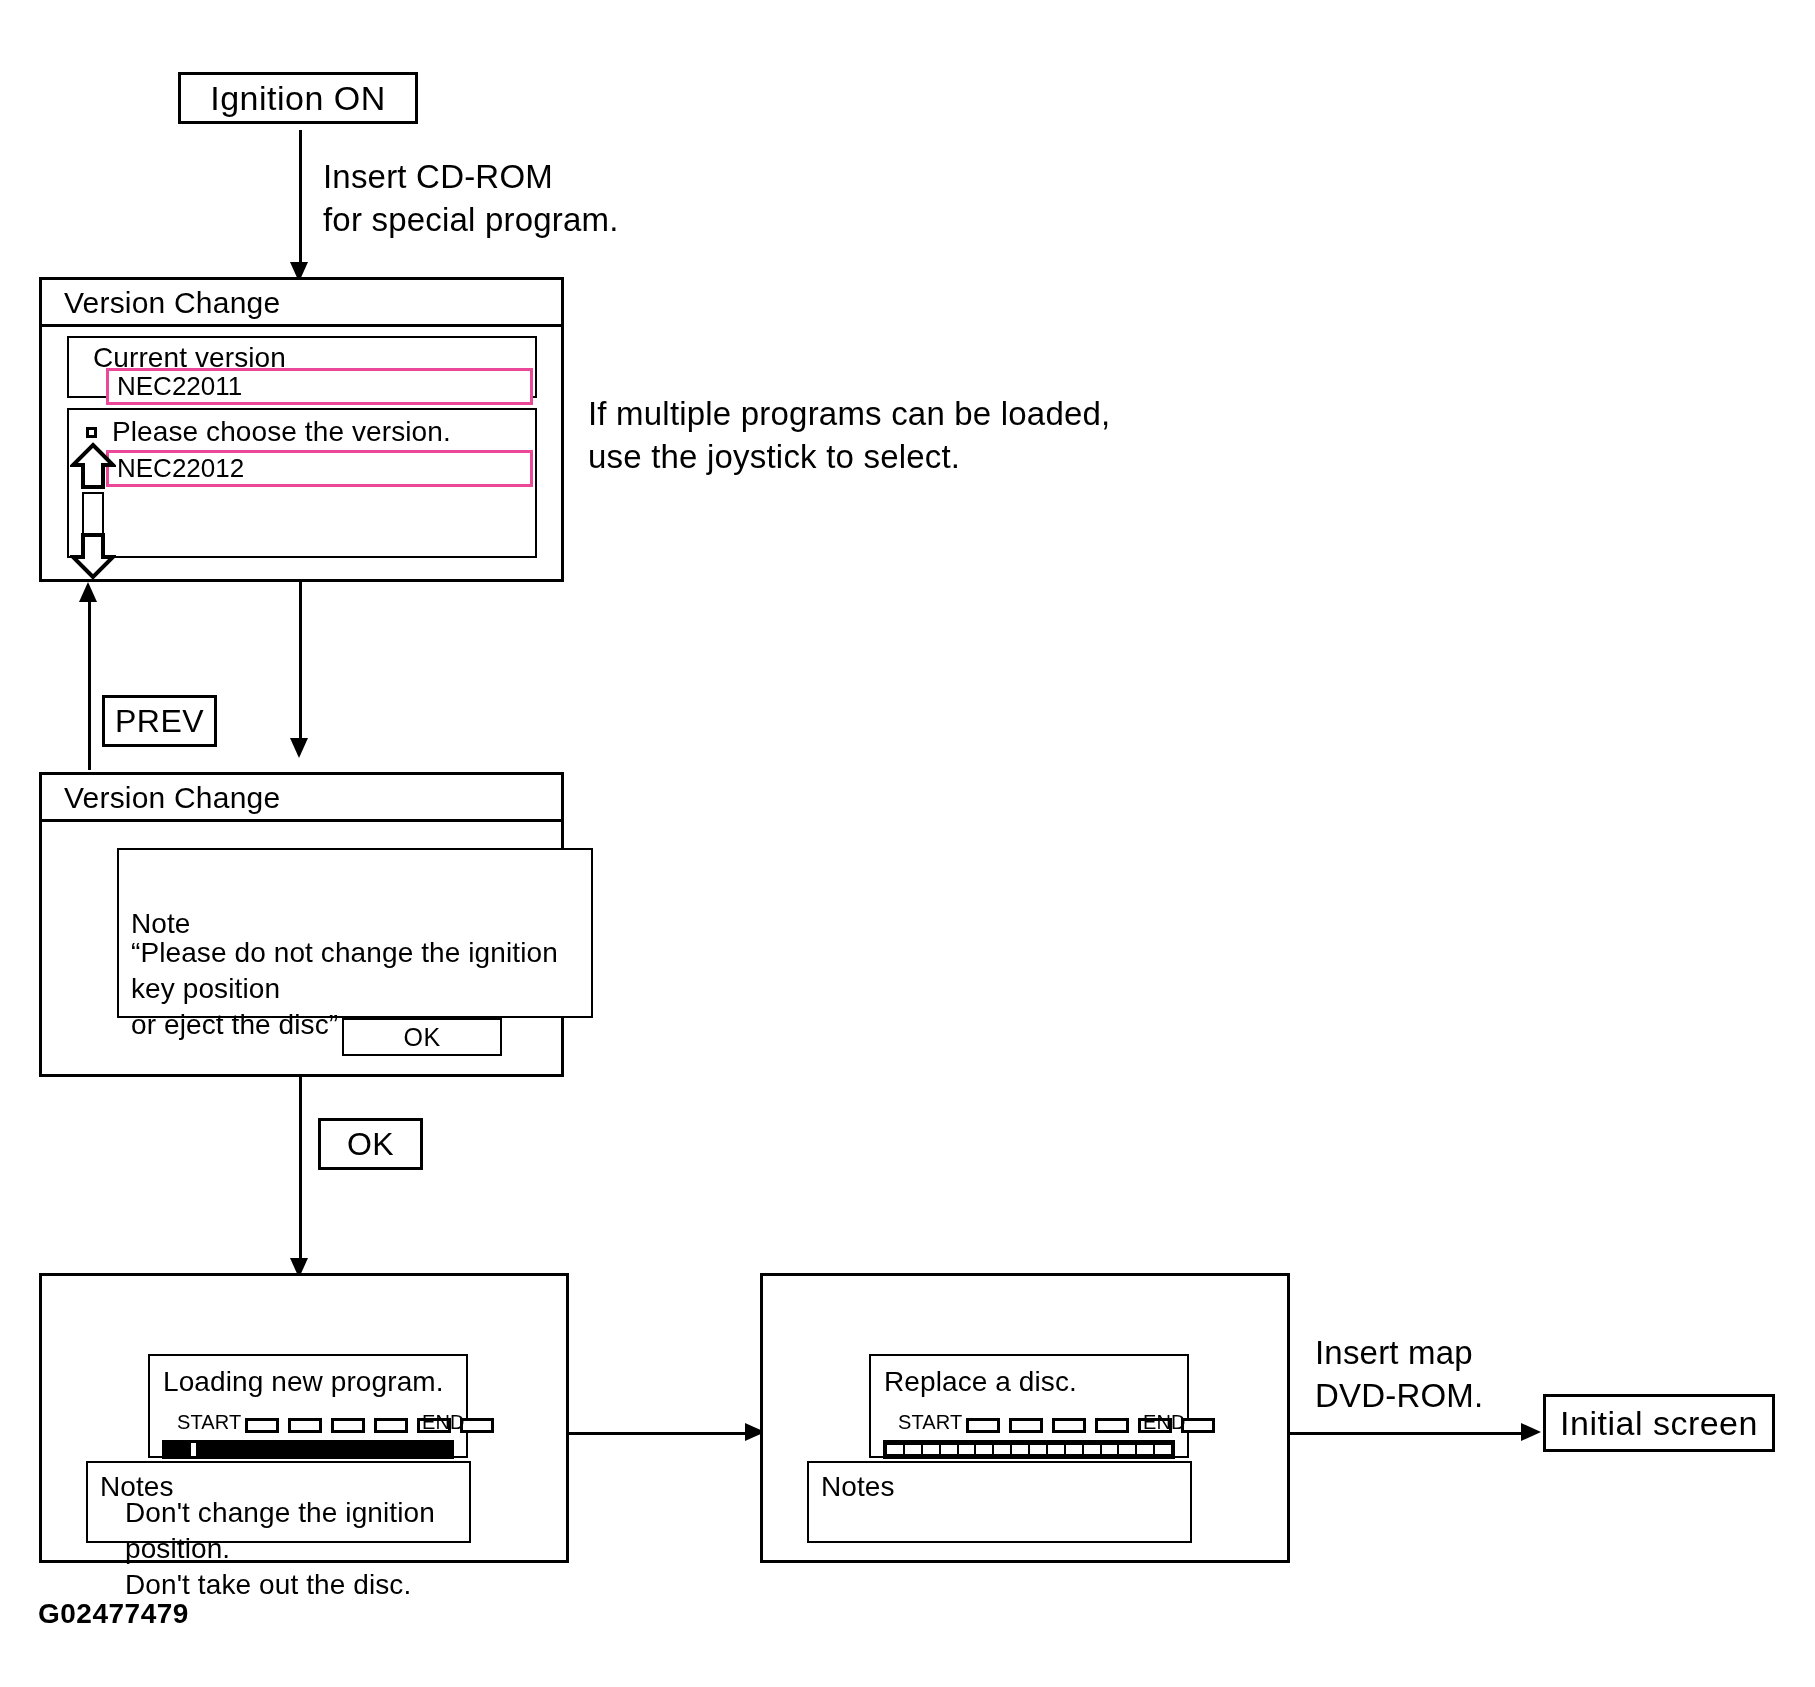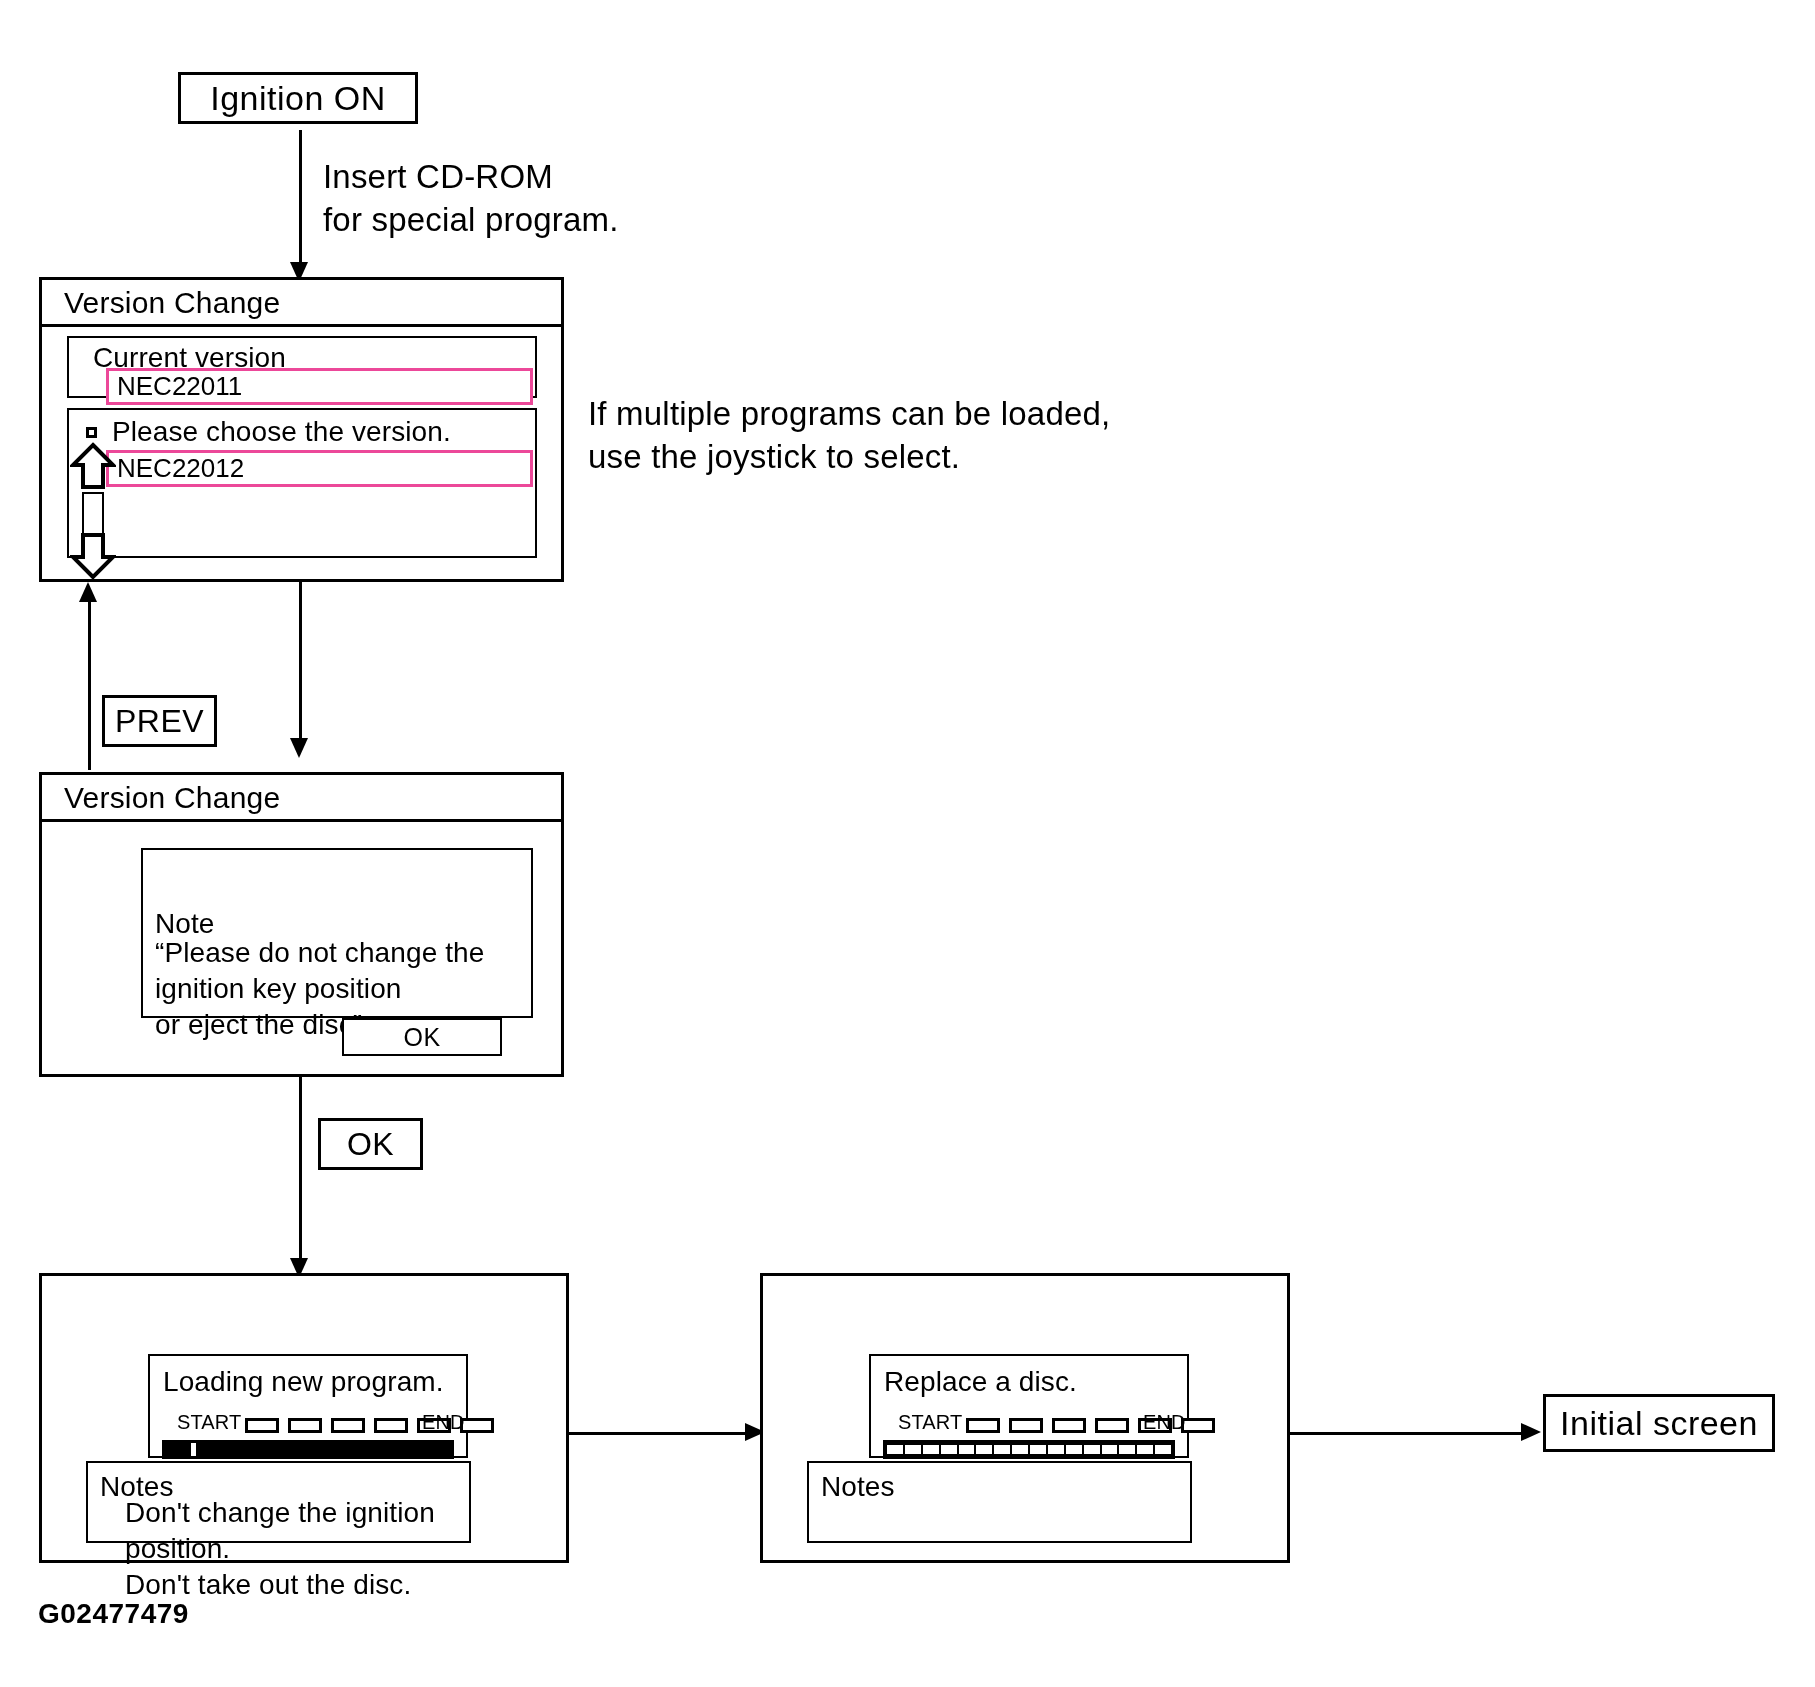--- a/index.html
+++ b/index.html
@@ -205,7 +205,7 @@
     <div class="panel-title">Version Change</div>
     <div class="title-rule" style="top:44px;"></div>
 
-    <div class="box thin" style="left:75px; top:73px; width:392px; height:170px;margin-left:24px;">
+    <div class="box thin" style="left:75px; top:73px; width:476px; height:170px;">
       <div class="scr-text" style="left:12px; top:56px;">Note</div>
       <div class="scr-text" style="left:12px; top:85px;">“Please do not change the ignition key position
 or eject the disc”</div>

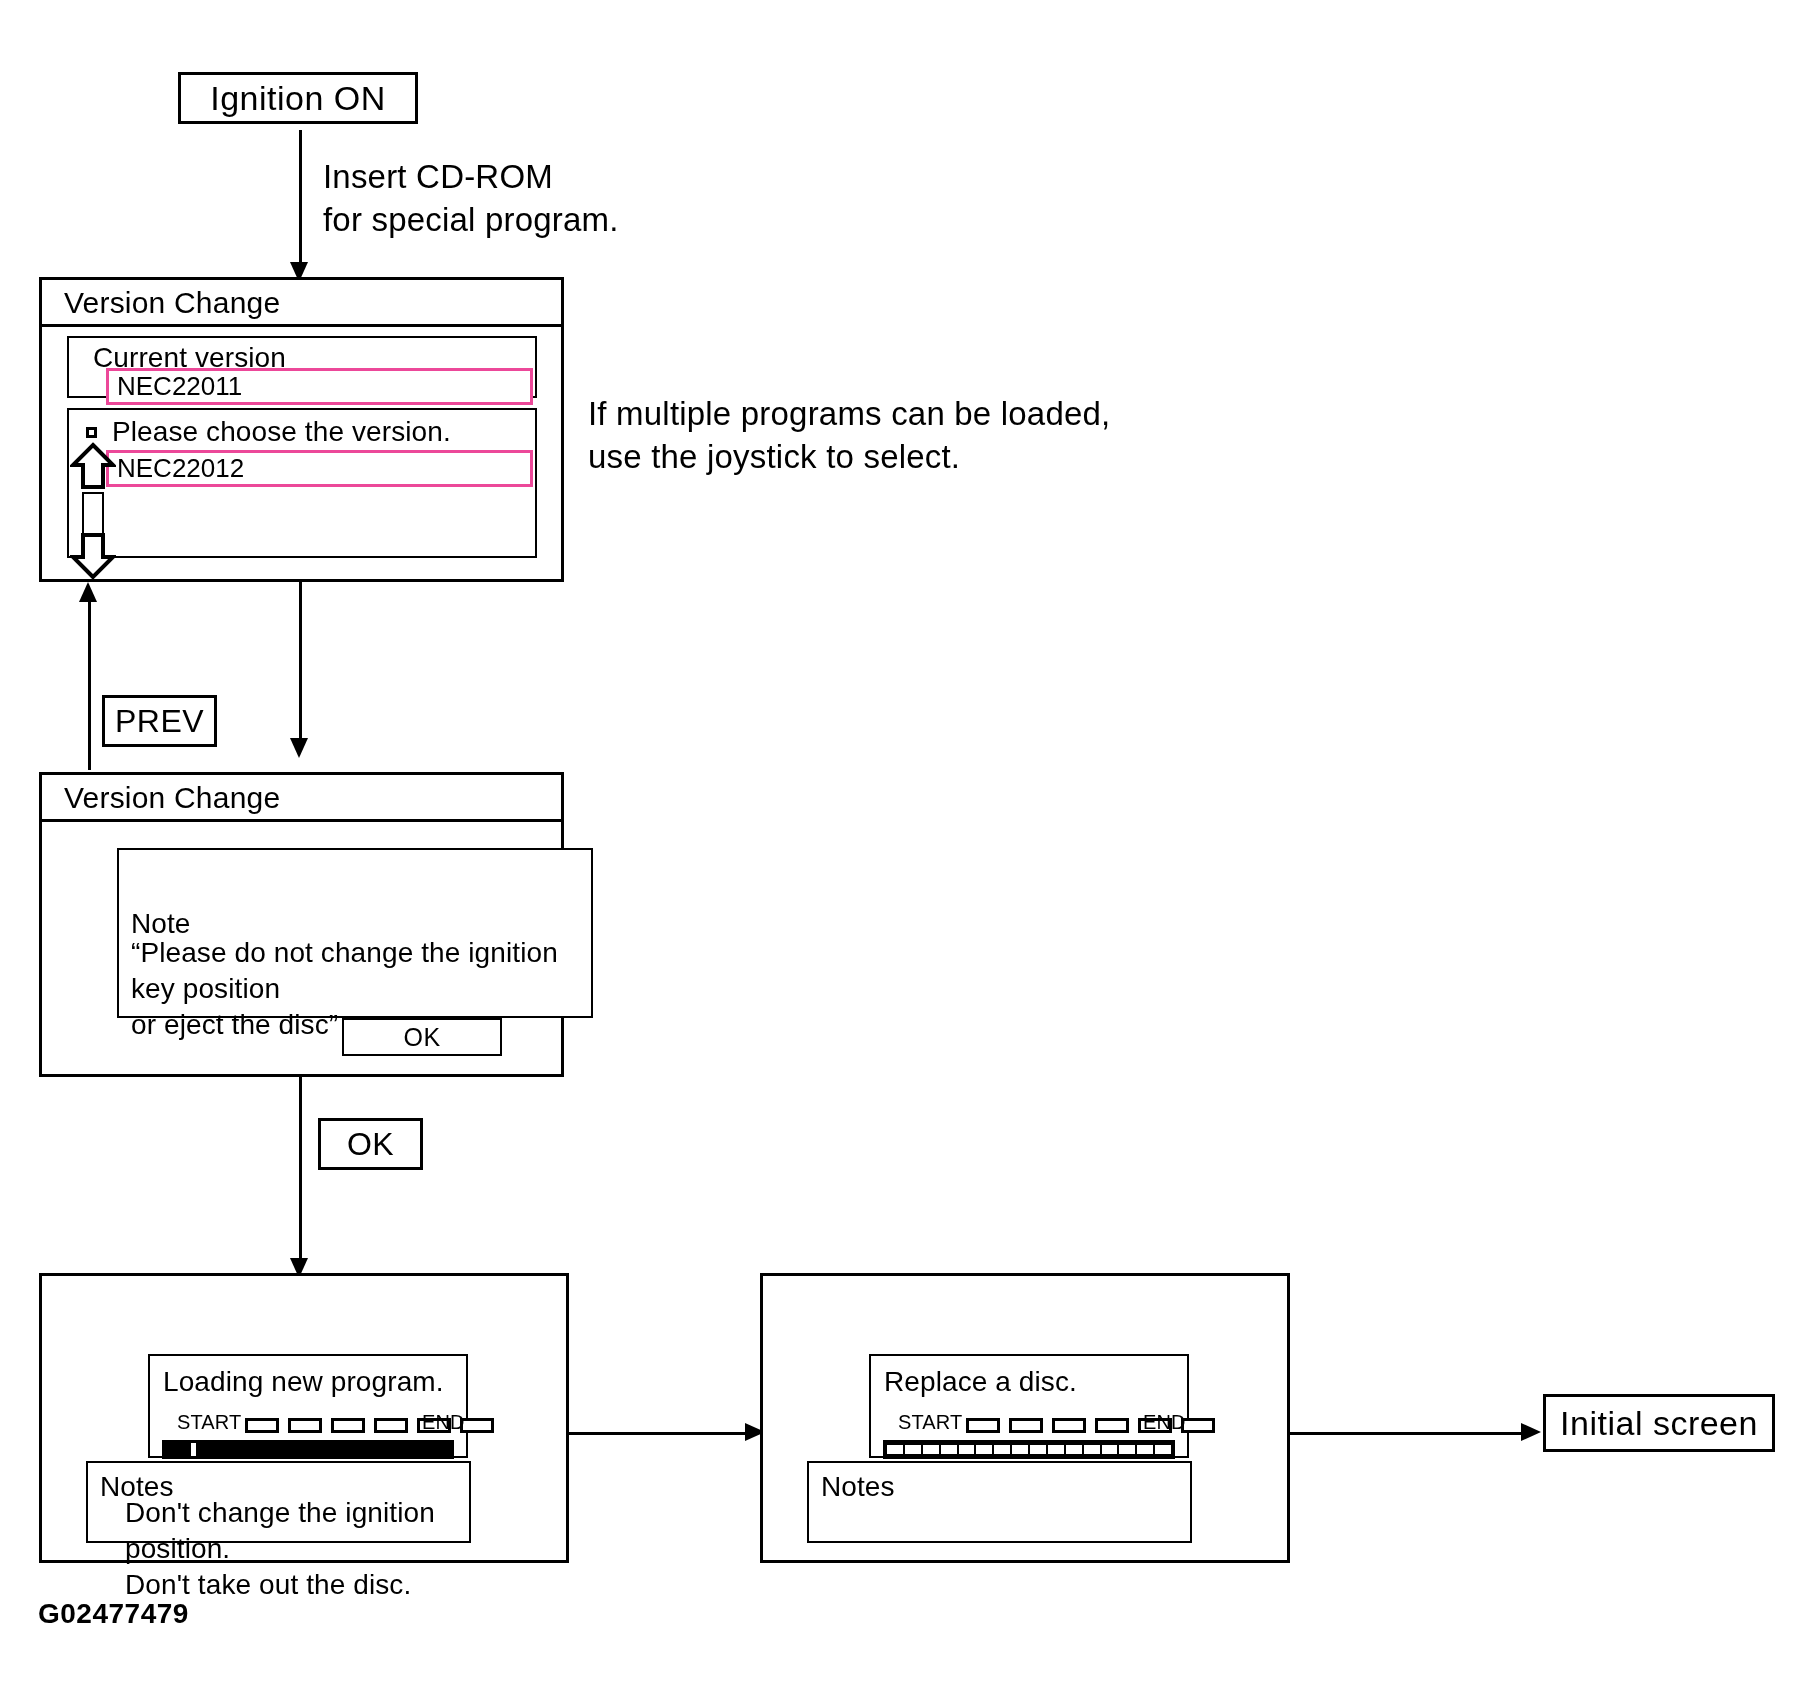--- a/index.html
+++ b/index.html
@@ -298,6 +298,8 @@
   <div class="hline" style="left:1290px; top:1432px; width:235px;"></div>
   <div class="arrow-right" style="left:1521px; top:1423px;"></div>
 
+  <div class="ann" style="left:1315px; top:1332px;">Insert map
+DVD-ROM.</div>
 
   <div class="box label-box" style="left:1543px; top:1394px; width:232px; height:58px;">
     <span>Initial screen</span>

